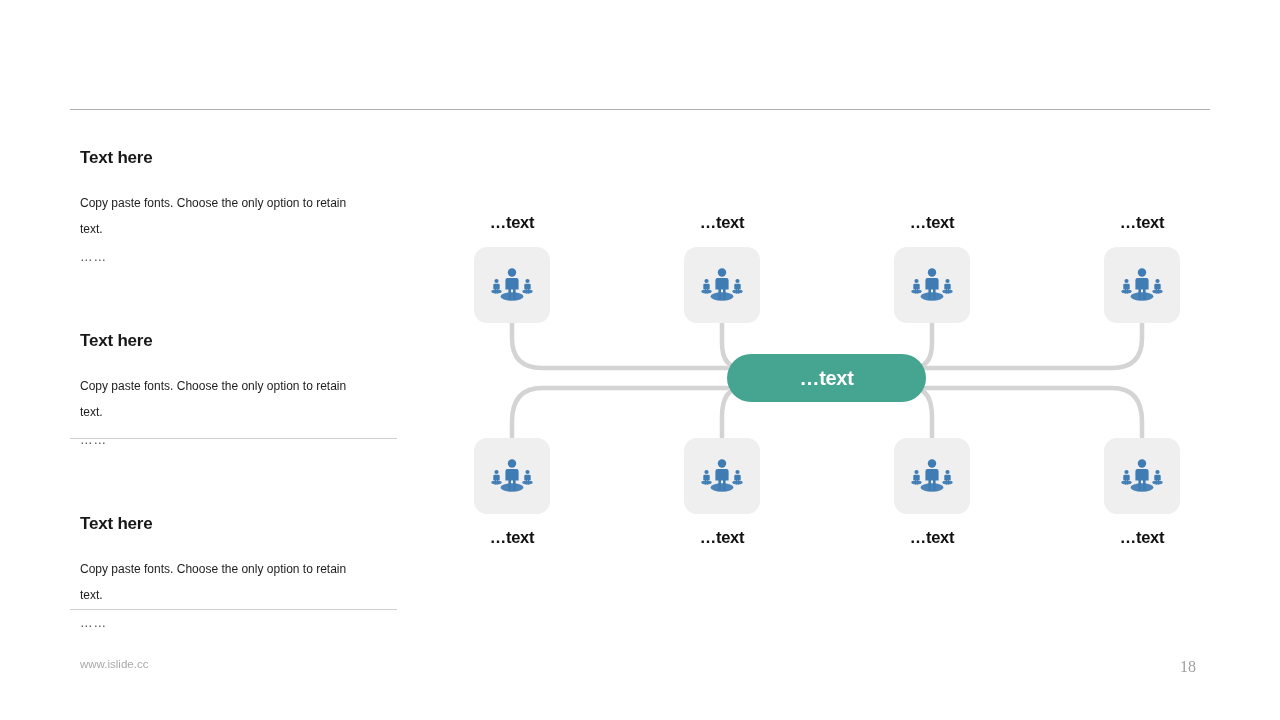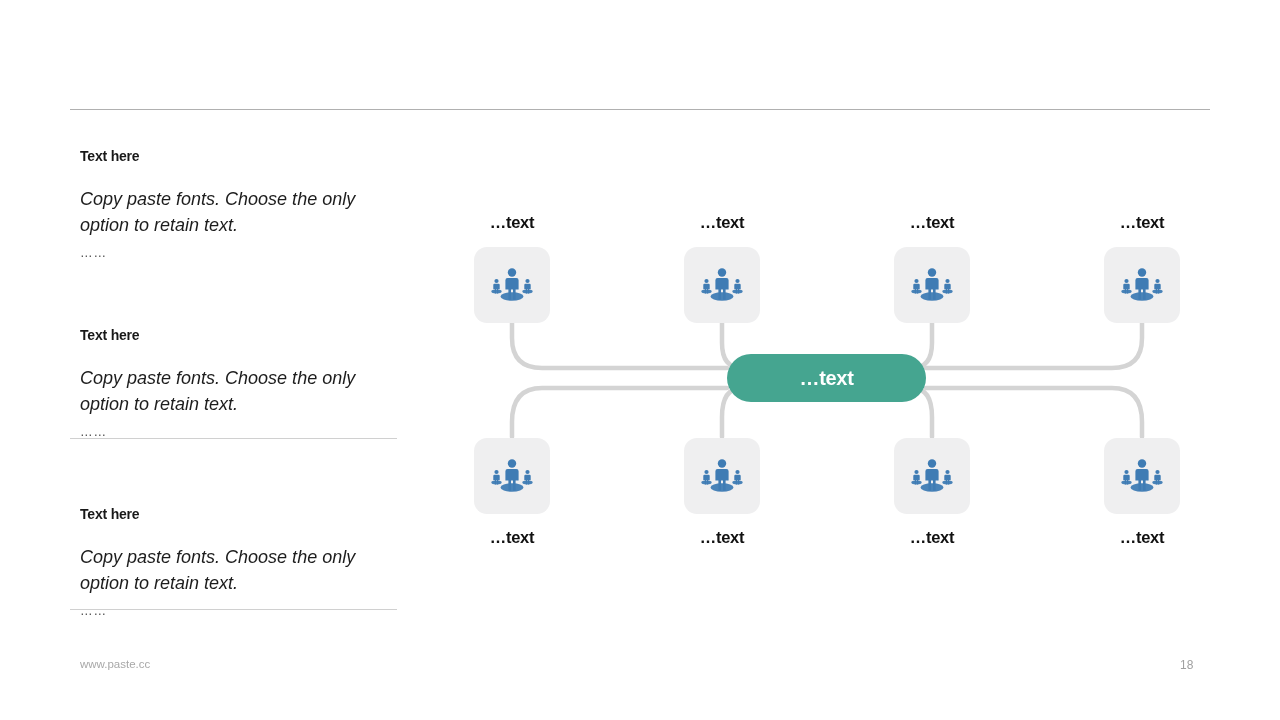--- a/index.html
+++ b/index.html
@@ -38,7 +38,7 @@
     padding-top: 8px;
   }
   .block-title {
-    font-size: 14px;
+    font-size: 17px;
     font-weight: bold;
     color: #181818;
     letter-spacing: -0.2px;

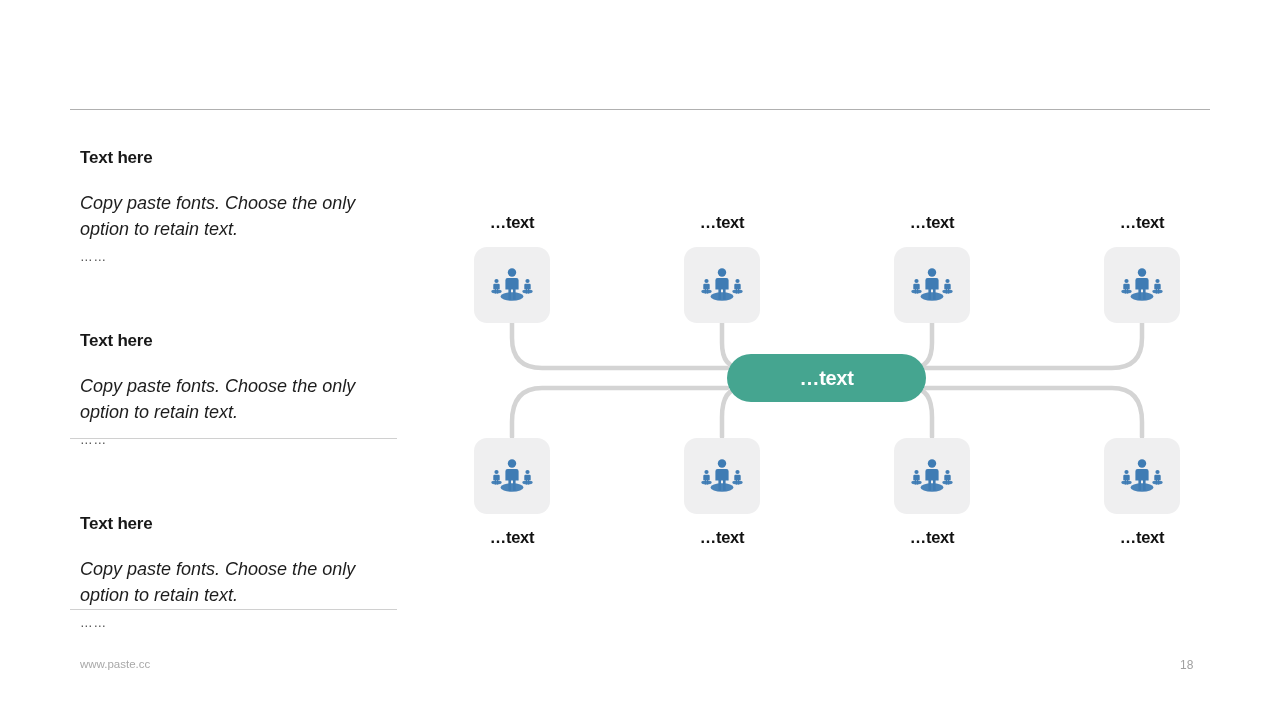--- a/index.html
+++ b/index.html
@@ -45,12 +45,11 @@
     margin: 0 0 22px 10px;
   }
   .block-body {
-    font-size: 18px;
+    font-size: 12px;
     color: #1d1d1d;
     line-height: 26px;
     margin: 0 0 0 10px;
     width: 290px;
-    font-style: italic;
   }
   .block-dots {
     font-size: 12.6px;

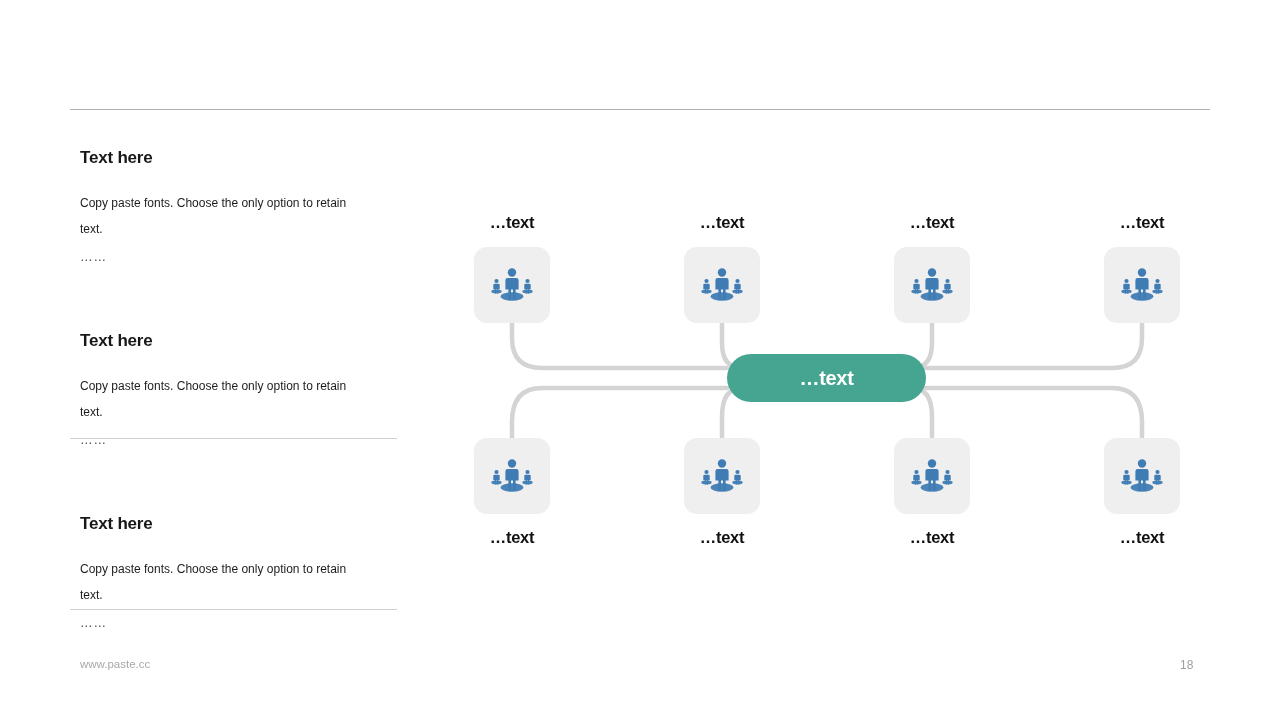--- a/index.html
+++ b/index.html
@@ -351,7 +351,7 @@
 
 </div>
 
-<div class="footer-url">www.paste.cc</div>
+<div class="footer-url">www.islide.cc</div>
 <div class="footer-page">18</div>
 
 </body></html>

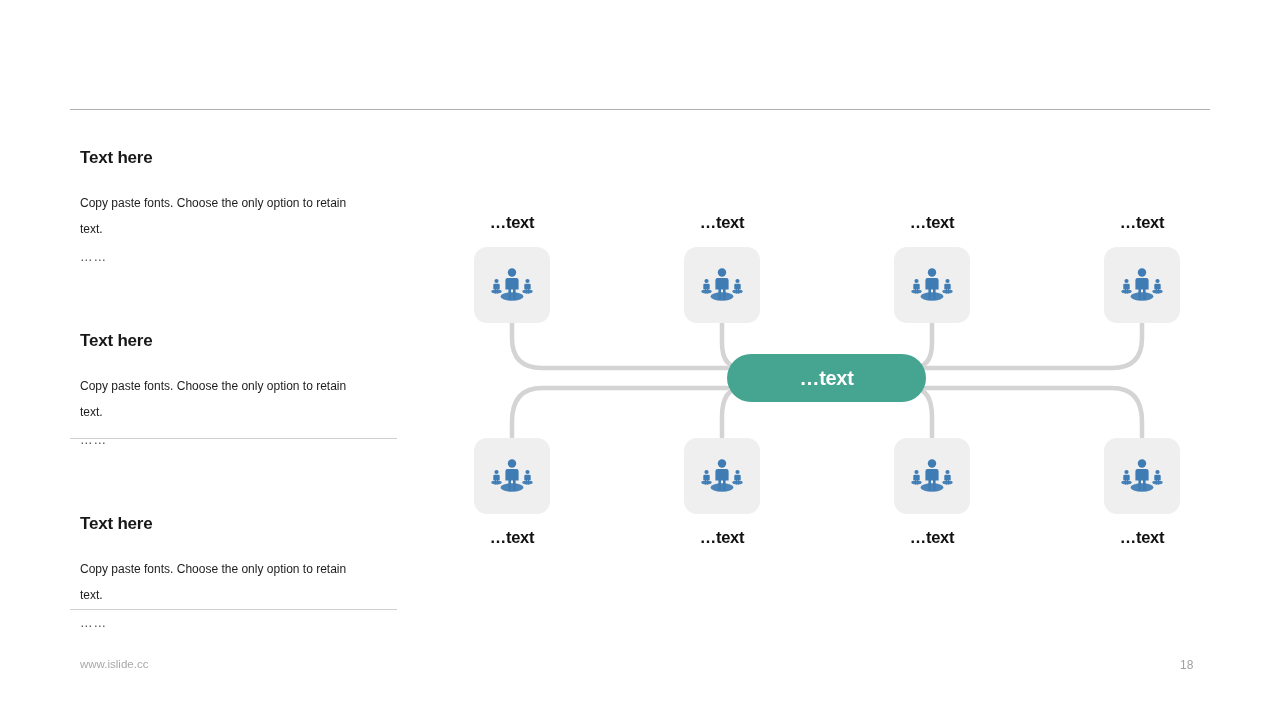--- a/index.html
+++ b/index.html
@@ -137,8 +137,9 @@
     position: absolute;
     left: 1180px;
     top: 658px;
-    font-size: 12px;
+    font-size: 16px;
     color: #a0a0a0;
+    font-family: Liberation Serif, serif;
   }
 </style>
 </head>

